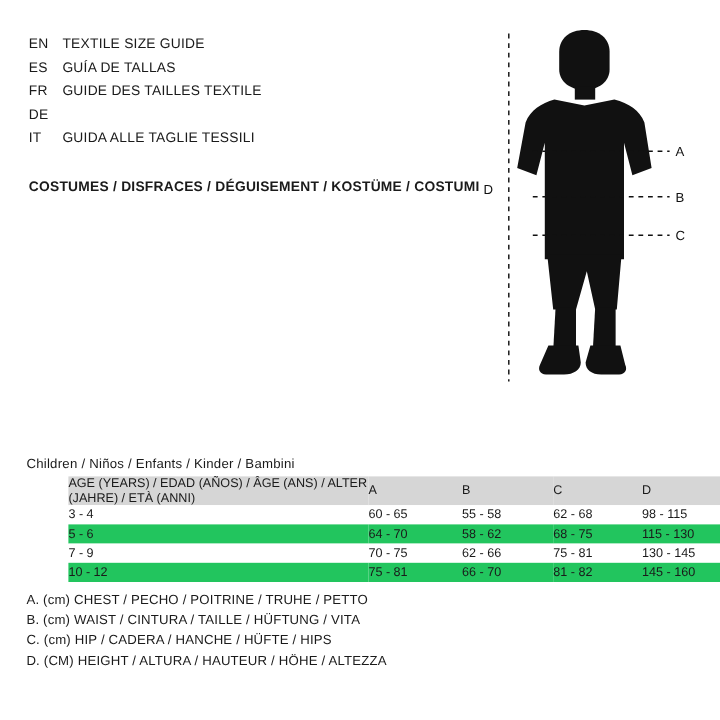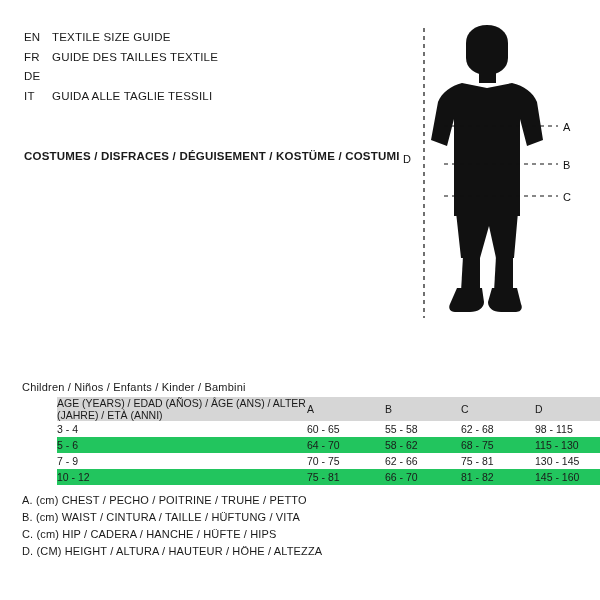--- a/index.html
+++ b/index.html
@@ -145,6 +145,10 @@
     <div class="lang-row">
       <span class="lang-code">EN</span>
       <span class="lang-text">TEXTILE SIZE GUIDE</span>
+    </div>
+    <div class="lang-row">
+      <span class="lang-code">ES</span>
+      <span class="lang-text">GUÍA DE TALLAS</span>
     </div>
     <div class="lang-row">
       <span class="lang-code">FR</span>

